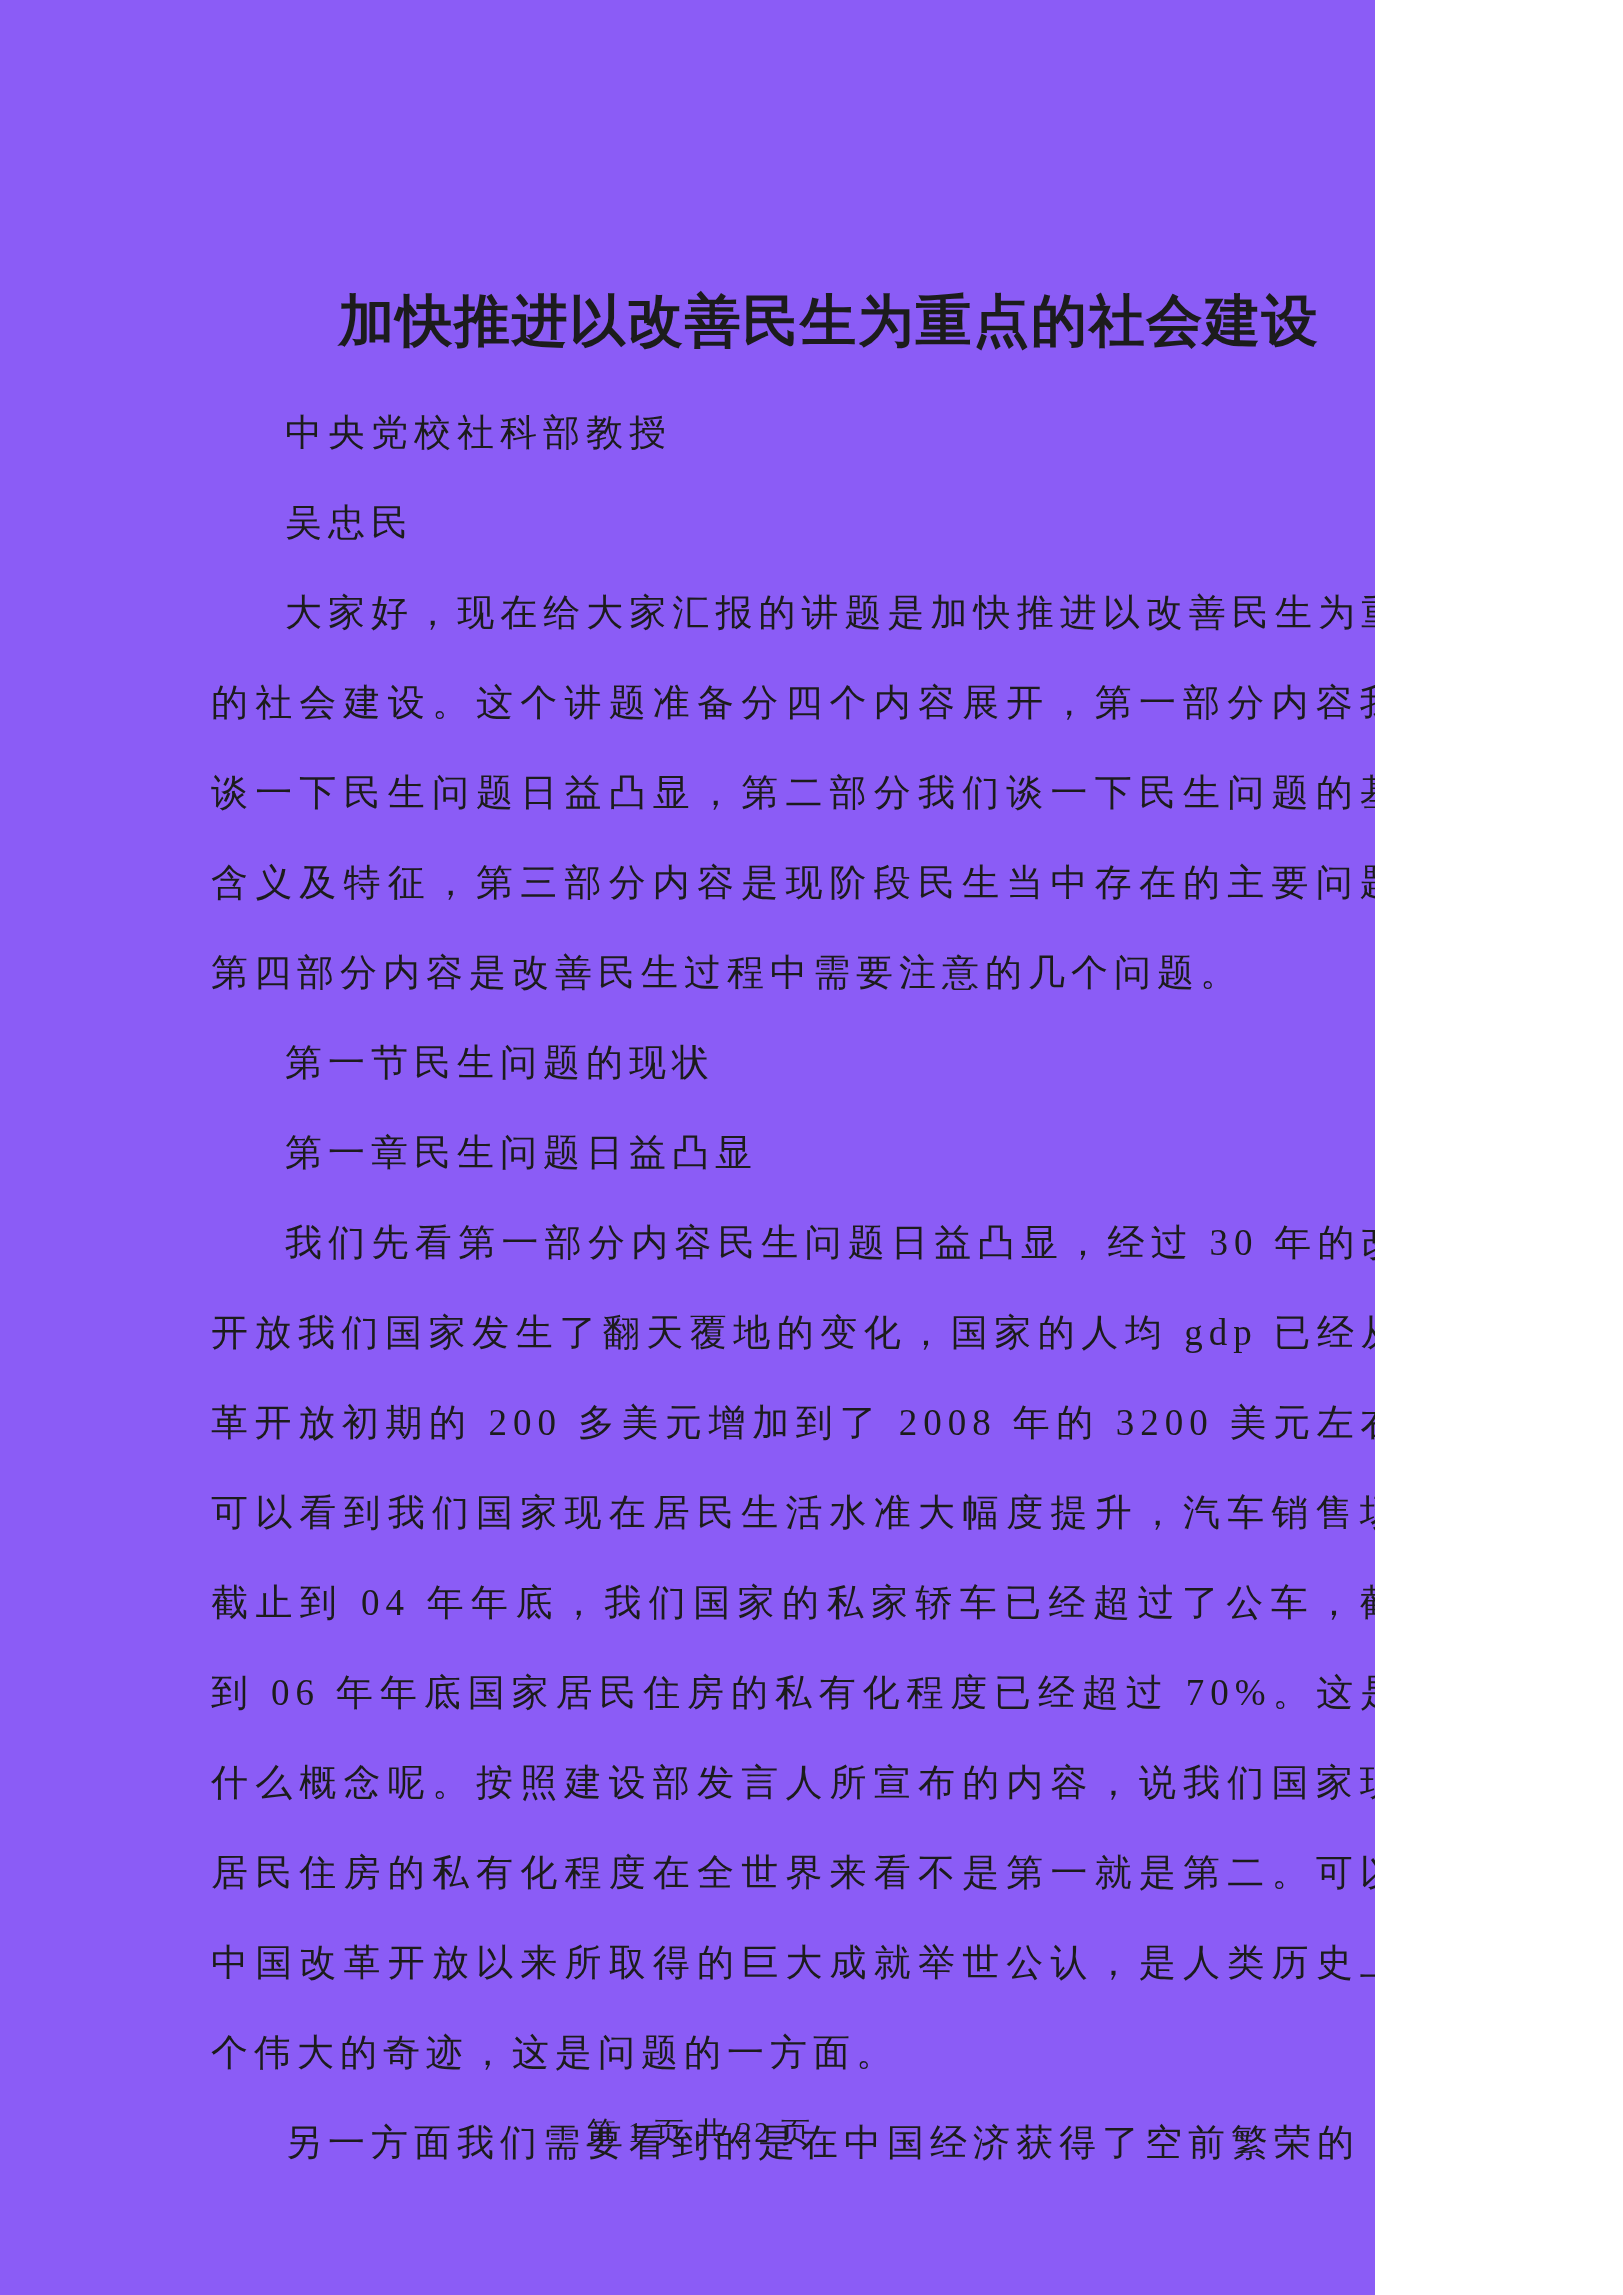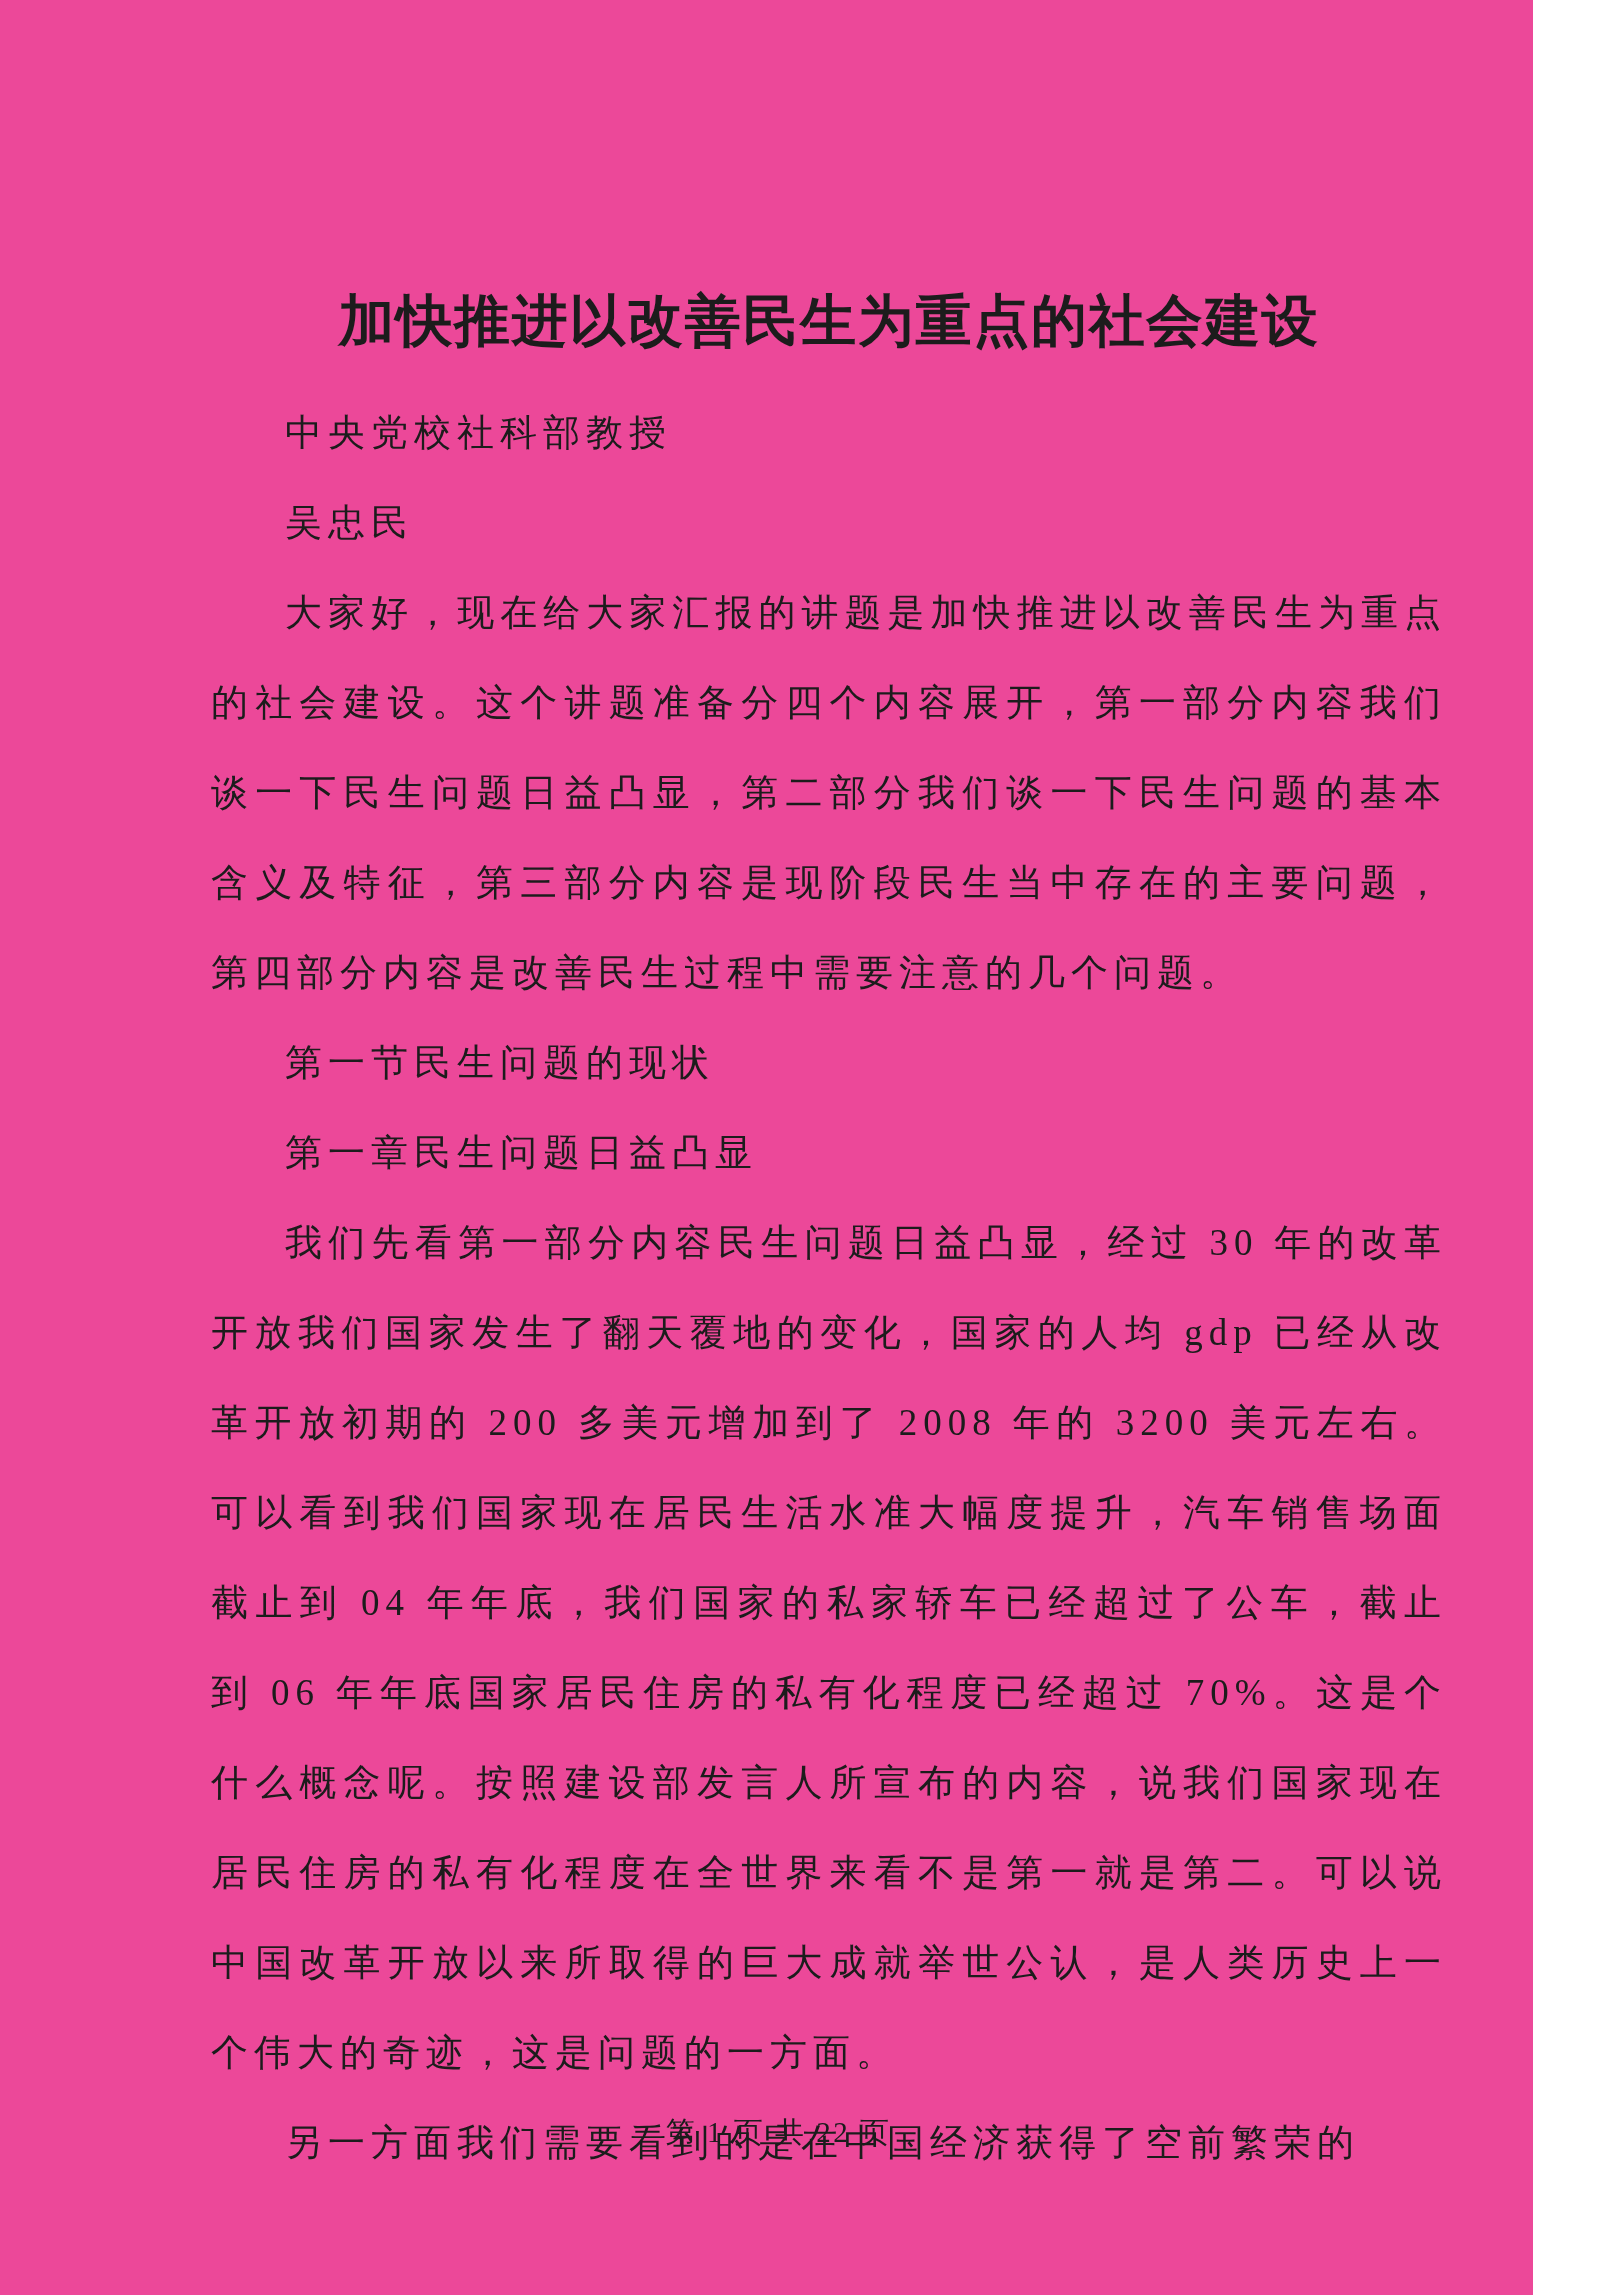--- a/index.html
+++ b/index.html
@@ -9,9 +9,9 @@
   }
   .page {
     position: relative;
-    width: 1533px;
+    width: 1375px;
     height: 2295px;
-    background: #ec4899;
+    background: #8b5cf6;
     color: #1c1c1c;
     font-family: "Liberation Serif", "DejaVu Serif", serif;
     overflow: hidden;

